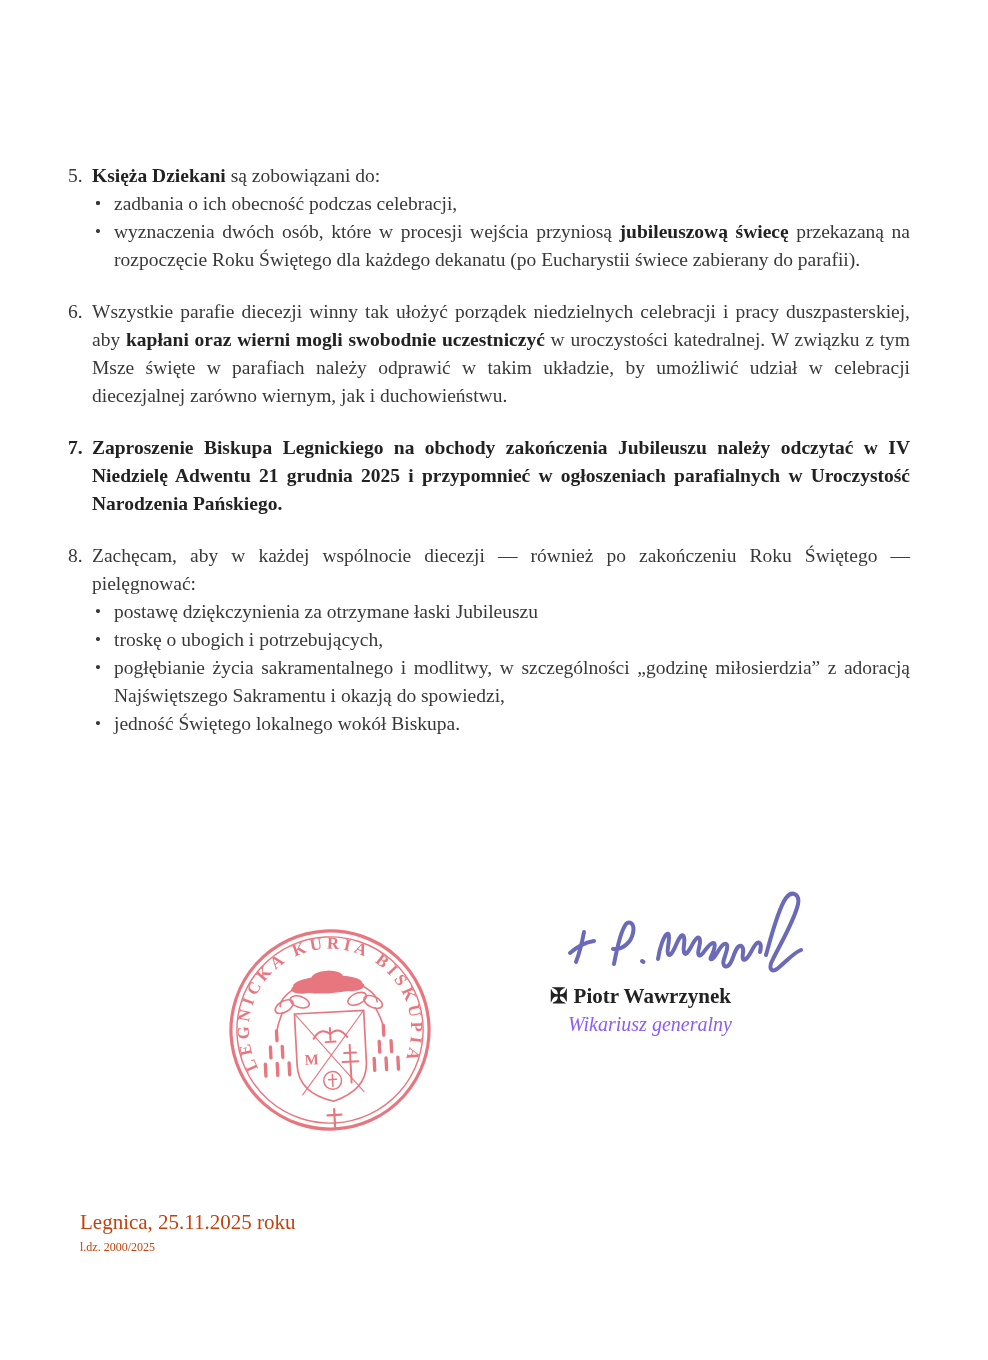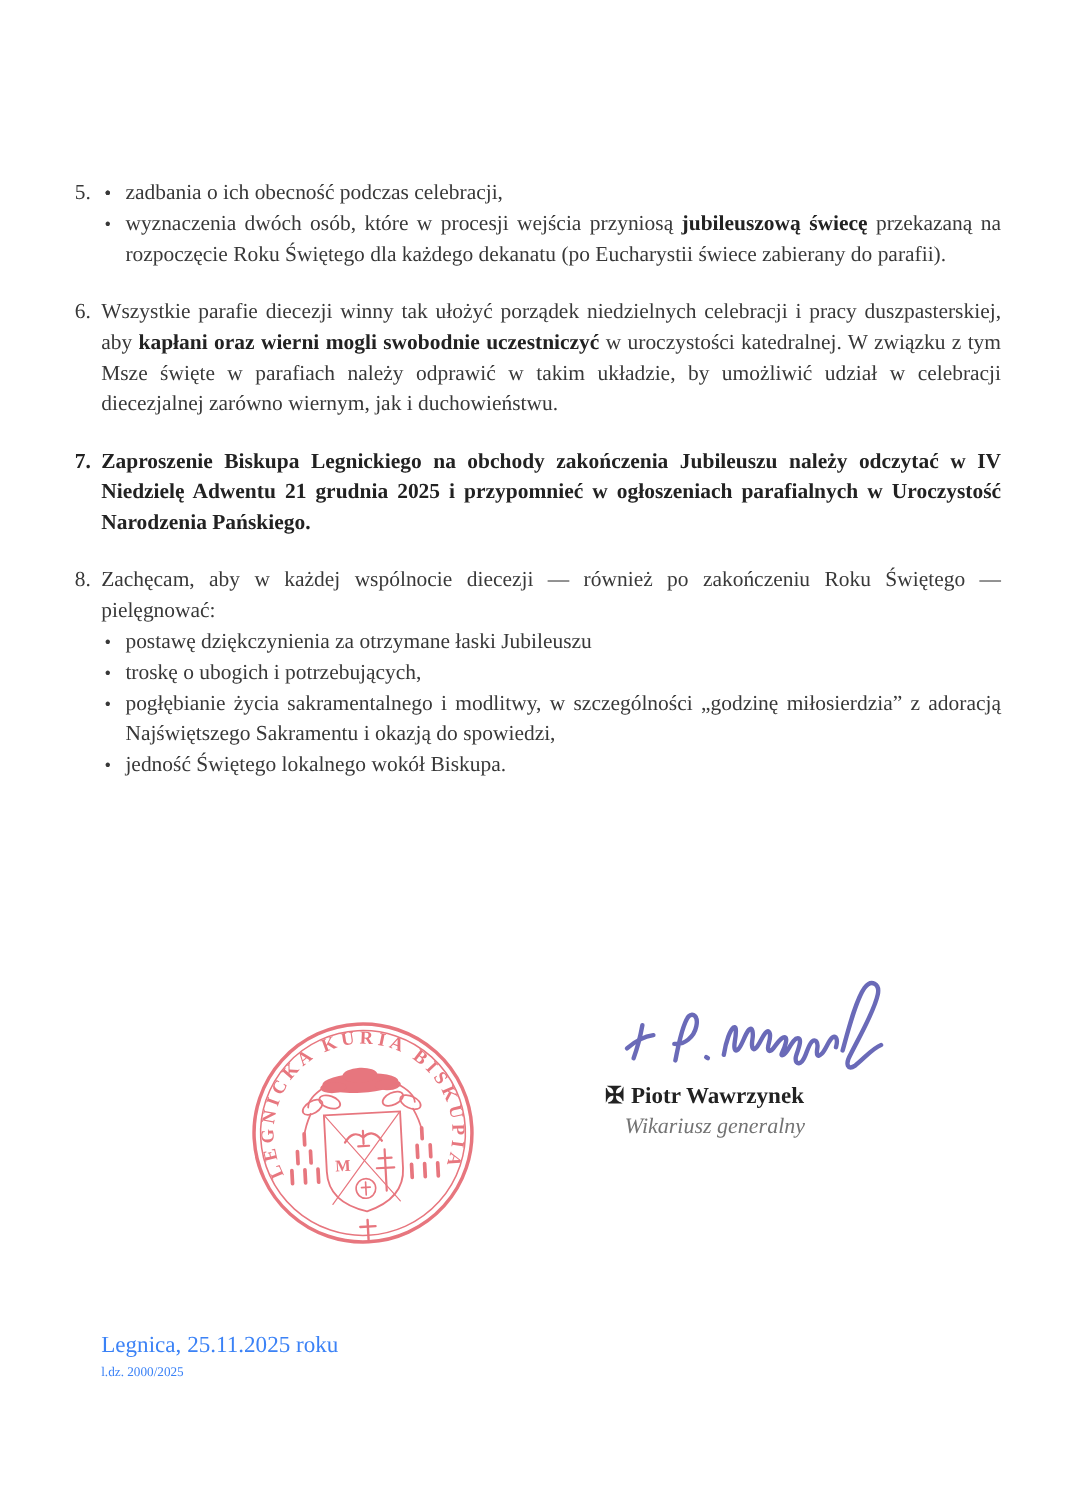--- a/index.html
+++ b/index.html
@@ -48,6 +48,7 @@
     <div id="items-root">
         <div class="item">
           <span class="item-num">5.</span>
+          <p class="item-lead"><span class="b">Księża Dziekani</span><span> są zobowiązani do:</span></p>
           <div class="bullets">
             <div class="bullet"><span class="marker">•</span></div>
             <div class="bullet"><span class="marker">•</span><span><span>zadbania o ich obecność podczas celebracji,</span></span></div>

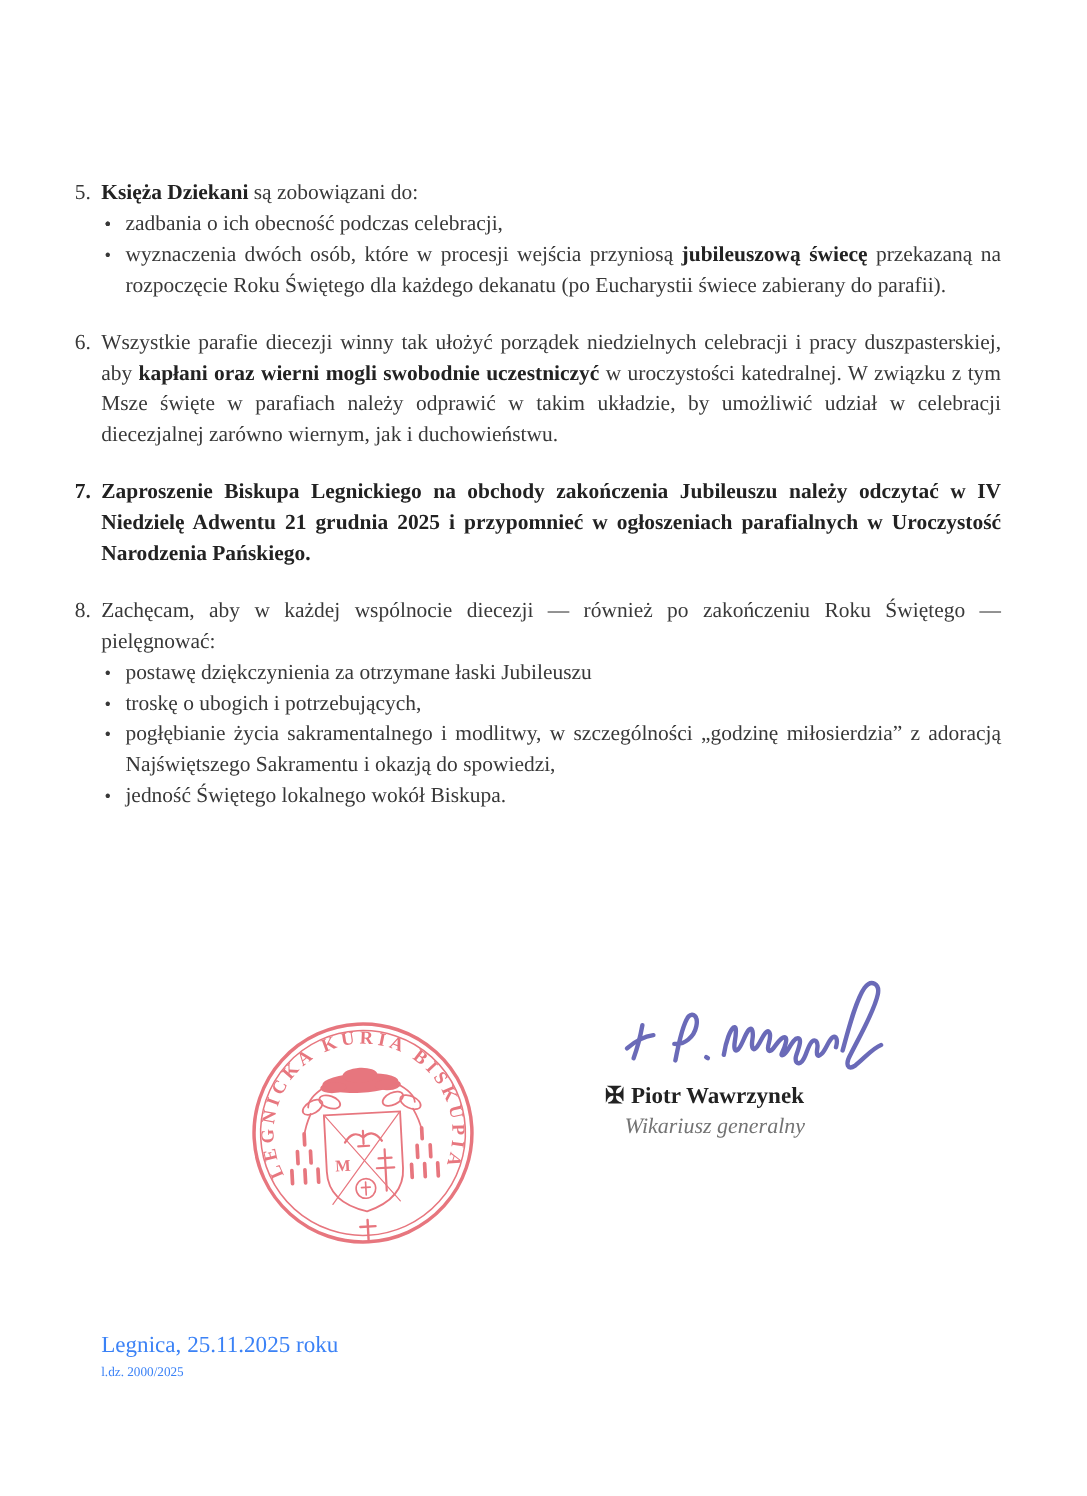--- a/index.html
+++ b/index.html
@@ -33,7 +33,7 @@
   .sig-block{position:absolute;left:550px;top:982px;font-size:21px;line-height:28px;color:#222;}
   .sig-name{font-weight:700;white-space:nowrap;}
   .sig-cross{font-weight:700;margin-right:6px;}
-  .sig-title{font-style:italic;font-weight:400;color:#737373;padding-left:18px;font-size:20px;}
+  .sig-title{font-style:italic;font-weight:400;color:#8b5cf6;padding-left:18px;font-size:20px;}
   .footer{position:absolute;left:92px;top:1208px;color:#3b82f6;}
   .footer-date{font-size:21px;line-height:28px;}
   .footer-ref{font-size:12px;line-height:22px;}

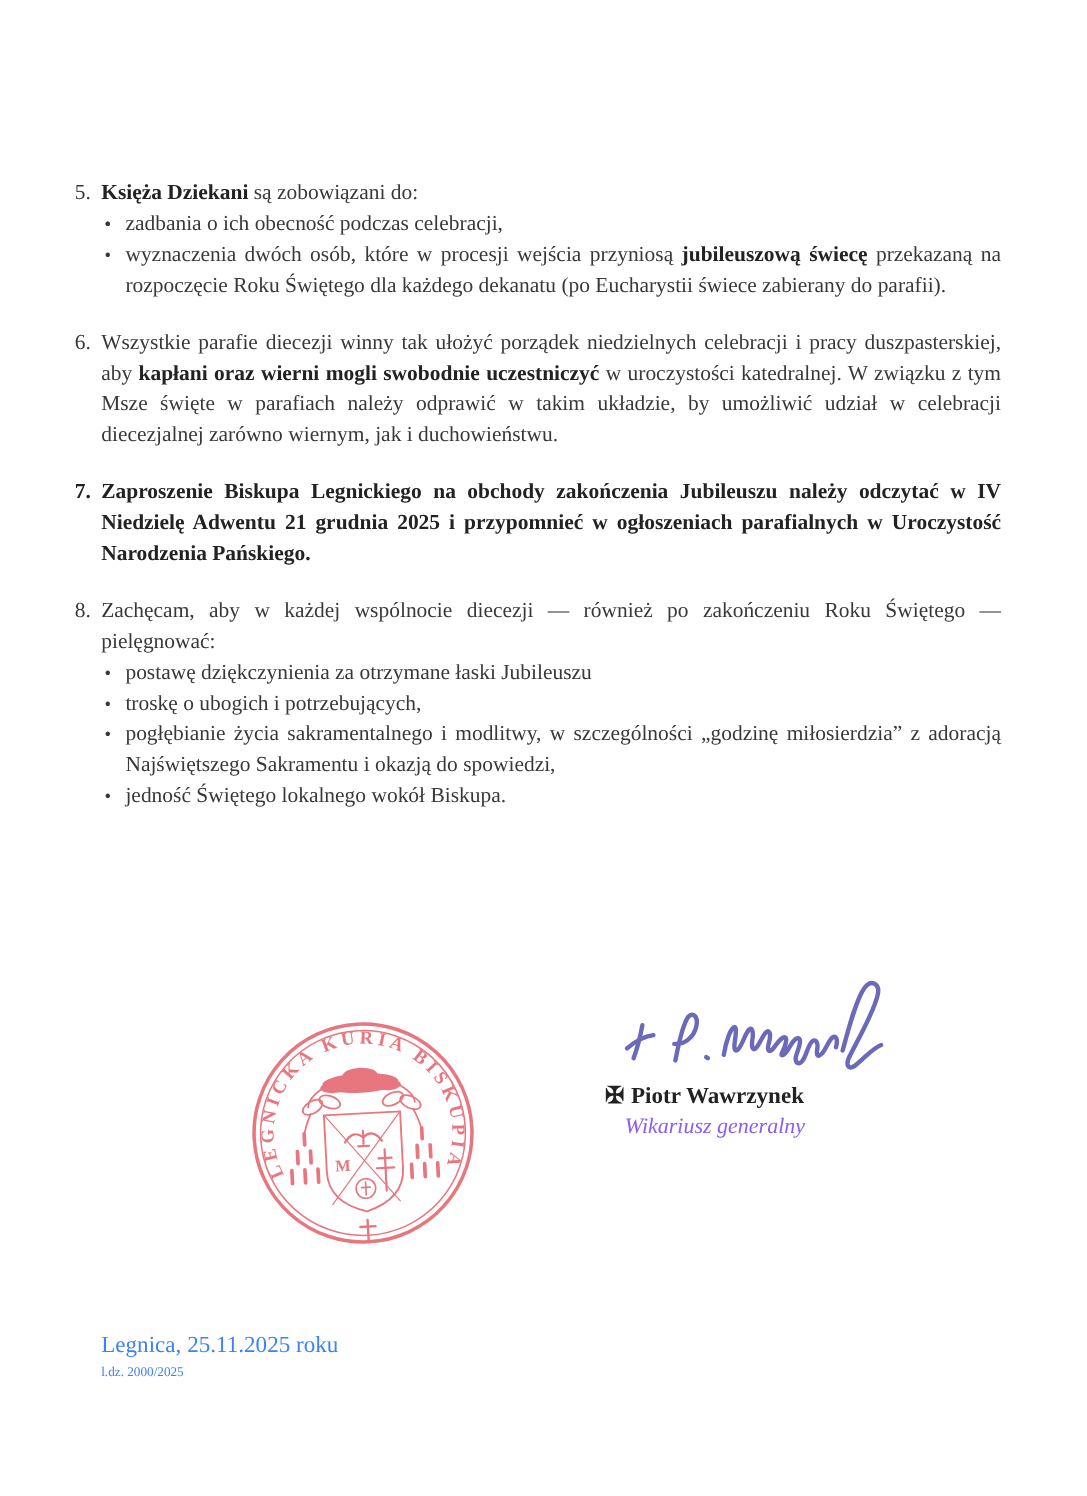--- a/index.html
+++ b/index.html
@@ -34,7 +34,7 @@
   .sig-name{font-weight:700;white-space:nowrap;}
   .sig-cross{font-weight:700;margin-right:6px;}
   .sig-title{font-style:italic;font-weight:400;color:#8b5cf6;padding-left:18px;font-size:20px;}
-  .footer{position:absolute;left:92px;top:1208px;color:#3b82f6;}
+  .footer{position:absolute;left:80px;top:1208px;color:#c2410c;}
   .footer-date{font-size:21px;line-height:28px;}
   .footer-ref{font-size:12px;line-height:22px;}
   svg text{font-family:"Liberation Serif","DejaVu Serif",serif;}

